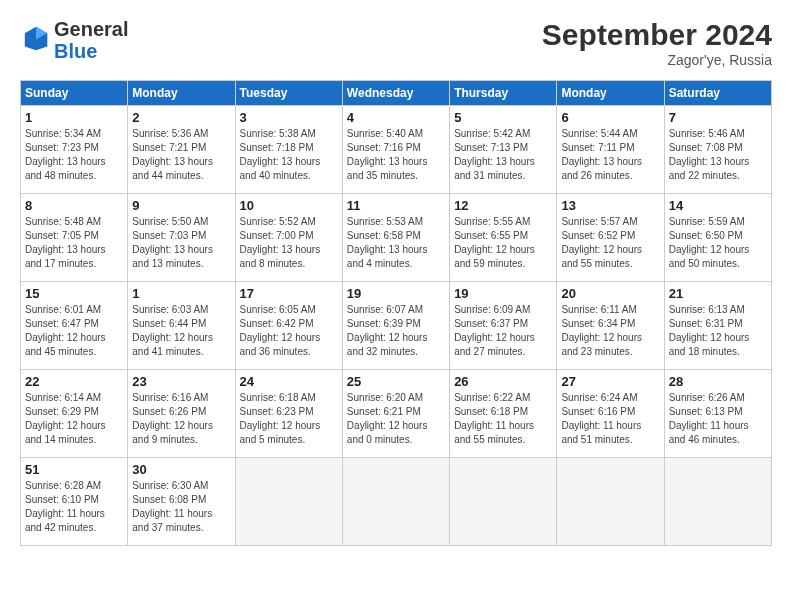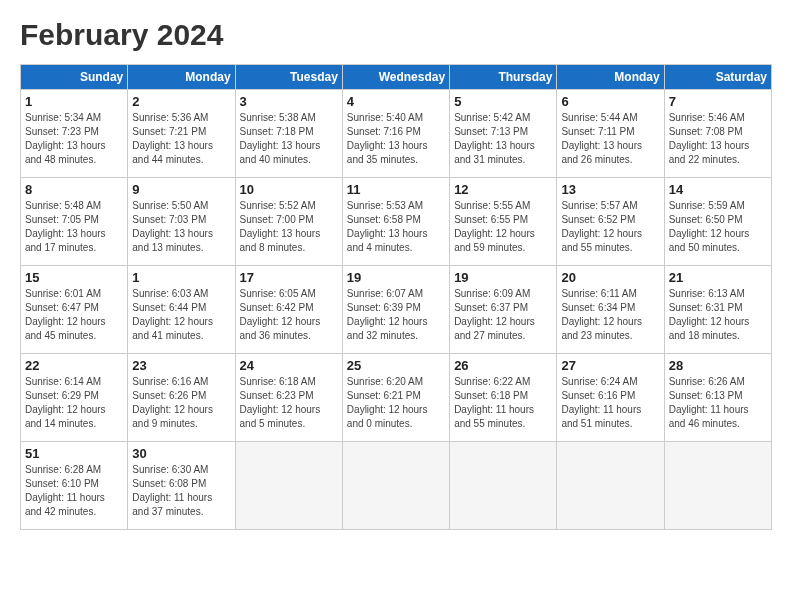--- a/index.html
+++ b/index.html
@@ -94,6 +94,21 @@
 
 <div class="page">
   <div class="header">
+    <div class="logo">
+      <div>
+        <svg class="logo-icon" viewBox="0 0 30 30">
+          <polygon points="15,3 27,10 27,24 15,28 3,24 3,10" fill="#1a6fc4"></polygon>
+          <polygon points="15,3 27,10 15,17" fill="#4da6ff"></polygon>
+          <polygon points="15,17 27,10 27,24" fill="#1a6fc4"></polygon>
+        </svg>
+      </div>
+      <div style="margin-left:4px">
+        <span class="logo-text">
+          <span class="logo-general">General</span><br>
+          <span class="logo-blue">Blue</span>
+        </span>
+      </div>
+    </div>
     <div class="title-block">
       <div class="month-title">February 2024</div>
     </div>

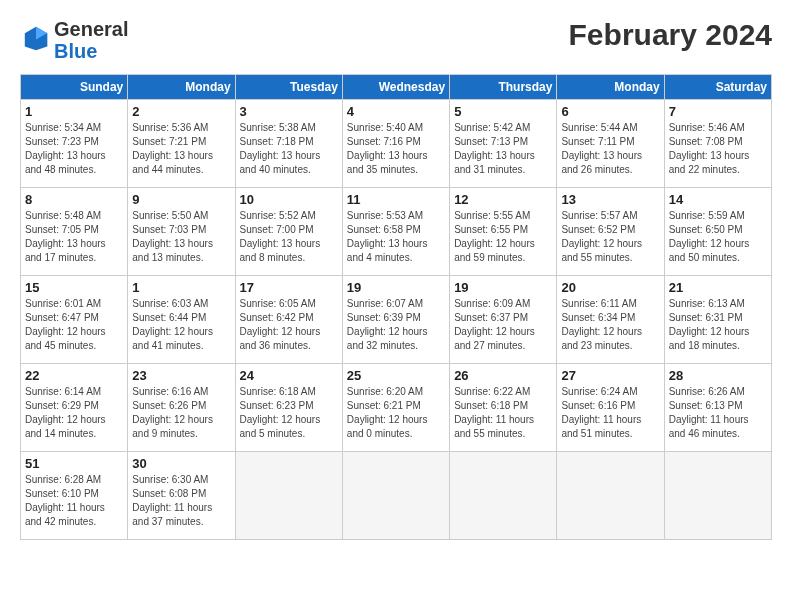--- a/index.html
+++ b/index.html
@@ -110,7 +110,7 @@
       </div>
     </div>
     <div class="title-block">
-      <div class="month-title">February 2024</div>
+      <div class="month-title">September 2024</div>
     </div>
   </div>
 

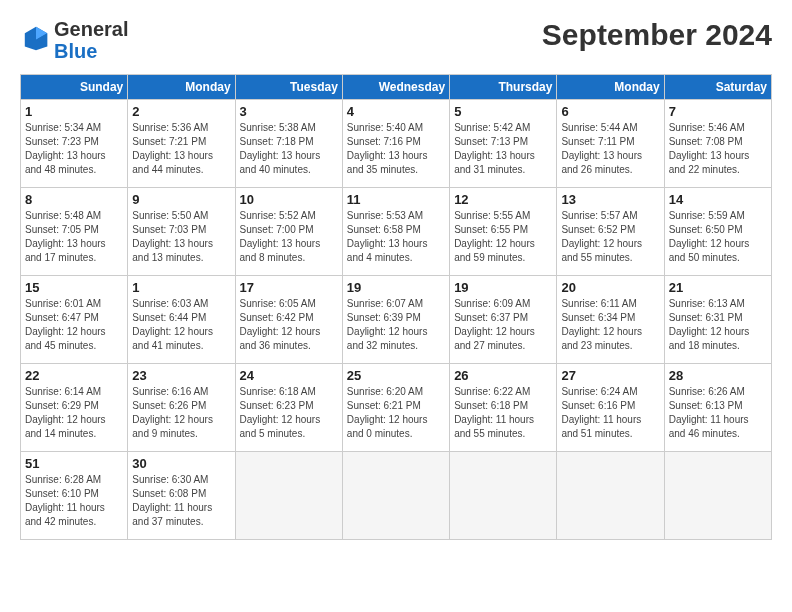--- a/index.html
+++ b/index.html
@@ -111,6 +111,7 @@
     </div>
     <div class="title-block">
       <div class="month-title">September 2024</div>
+      <div class="location">Zagor'ye, Russia</div>
     </div>
   </div>
 

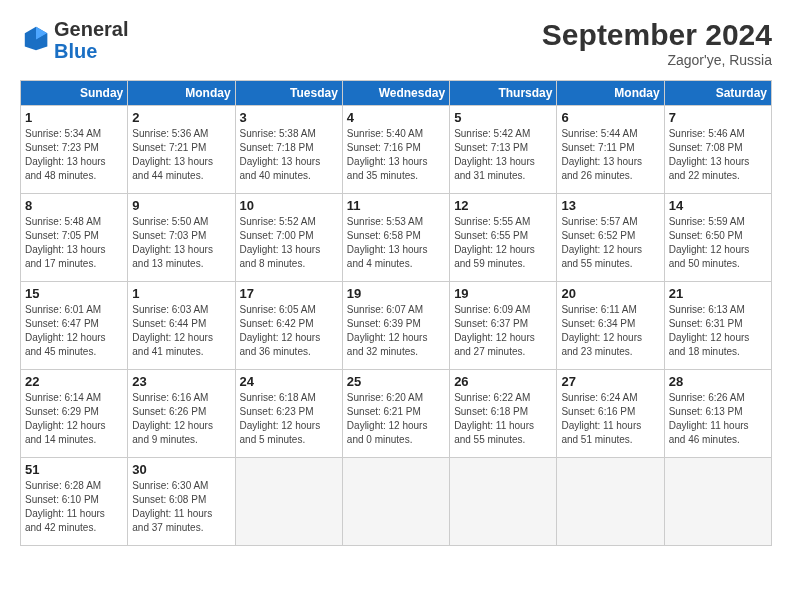--- a/index.html
+++ b/index.html
@@ -61,7 +61,7 @@
       font-size: 12px;
       font-weight: bold;
       padding: 5px 4px;
-      text-align: right;
+      text-align: left;
       border: 1px solid #ccc;
     }
     .calendar tbody tr td {

